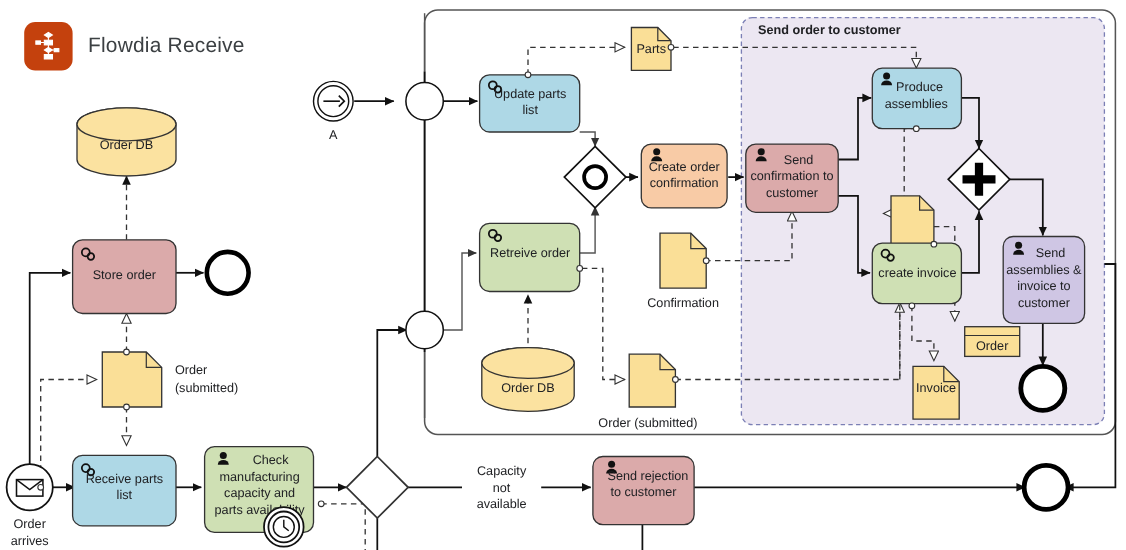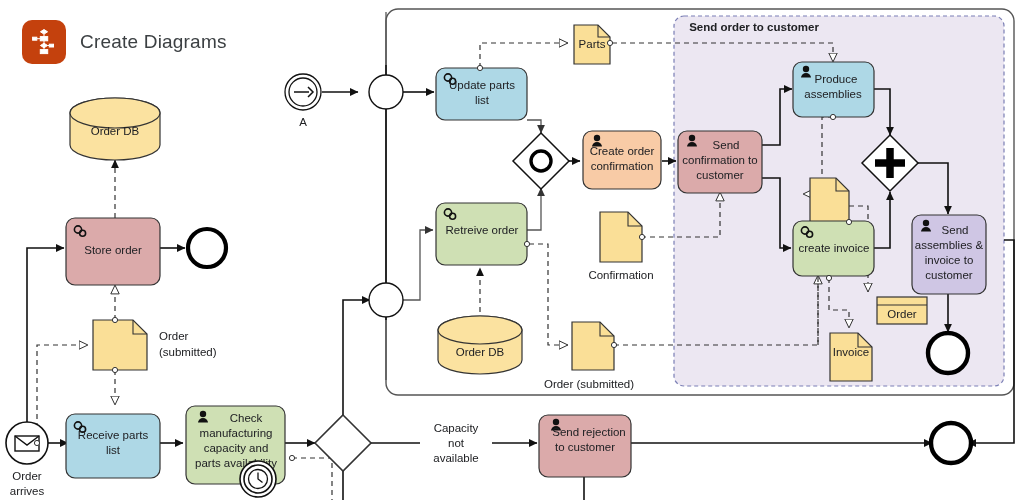--- a/index.html
+++ b/index.html
@@ -44,7 +44,7 @@
         </g>
       </svg>
     </div>
-    <div class="apptitle">Create Diagrams</div>
+    <div class="apptitle">Flowdia Receive</div>
   </div>
 
   <svg id="diagram" viewBox="0 0 1024 500">

